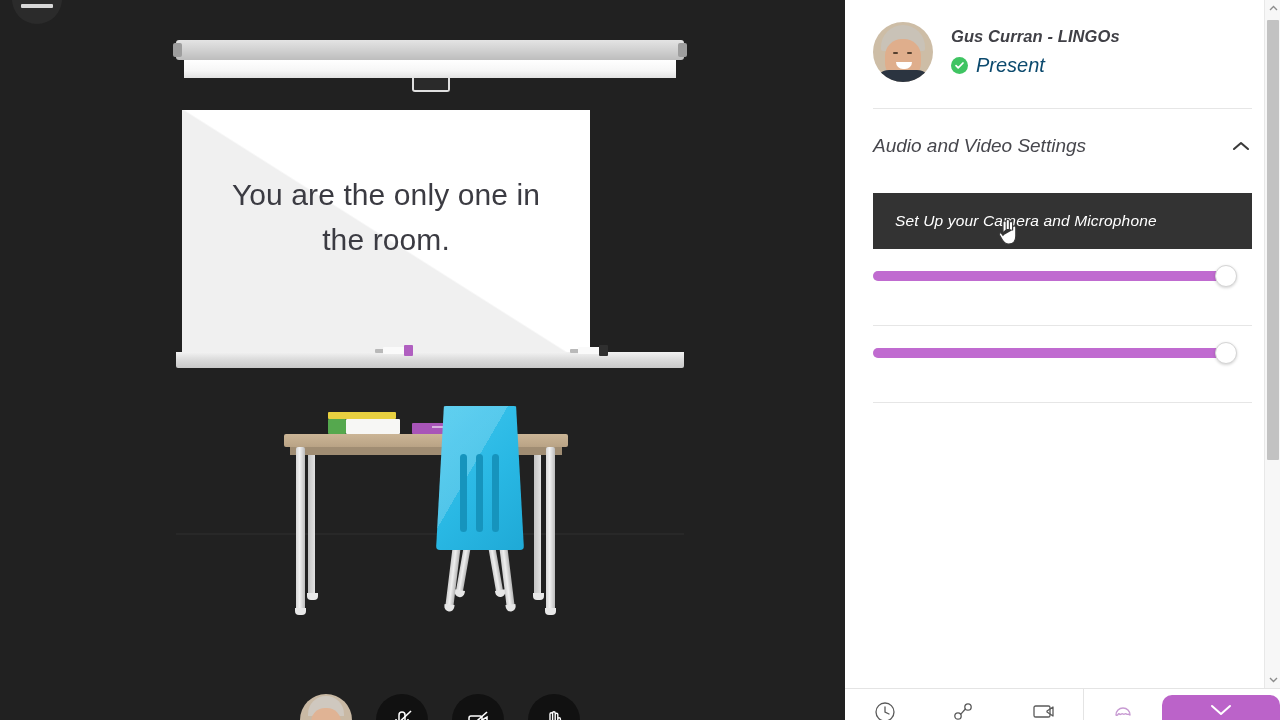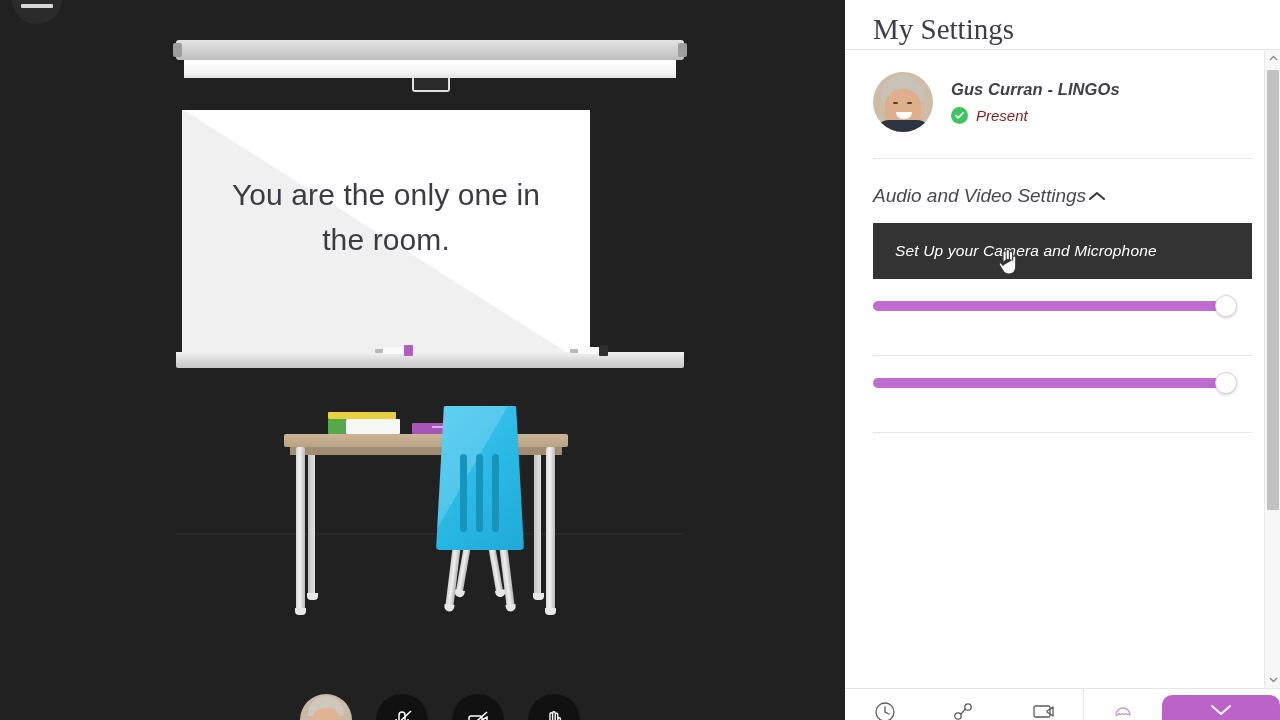--- a/index.html
+++ b/index.html
@@ -444,9 +444,6 @@
 
 <div id="panel">
 
-  <div id="panel-header">
-    <div id="panel-title">My Settings</div>
-  </div>
 
   <div id="panel-body">
     <div id="panel-scroll-area">

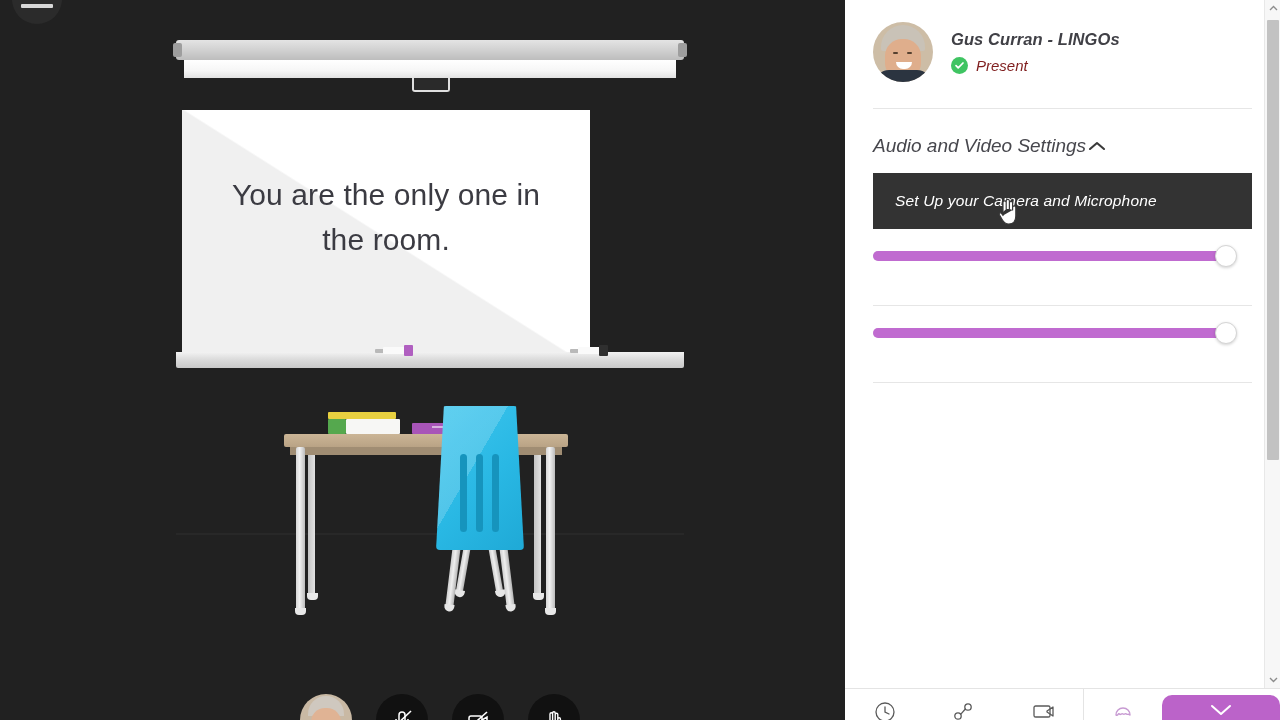--- a/index.html
+++ b/index.html
@@ -247,7 +247,7 @@
     flex:0 0 17px;
   }
   #status-check svg { display:block; }
-  #status-text { font-size:15px; color:#7f1d1d; }
+  #status-text { font-size:20px; color:#0c4a6e; }
 
   .divider { height:1px; background:#e6e6e6; margin:0 28px; }
 

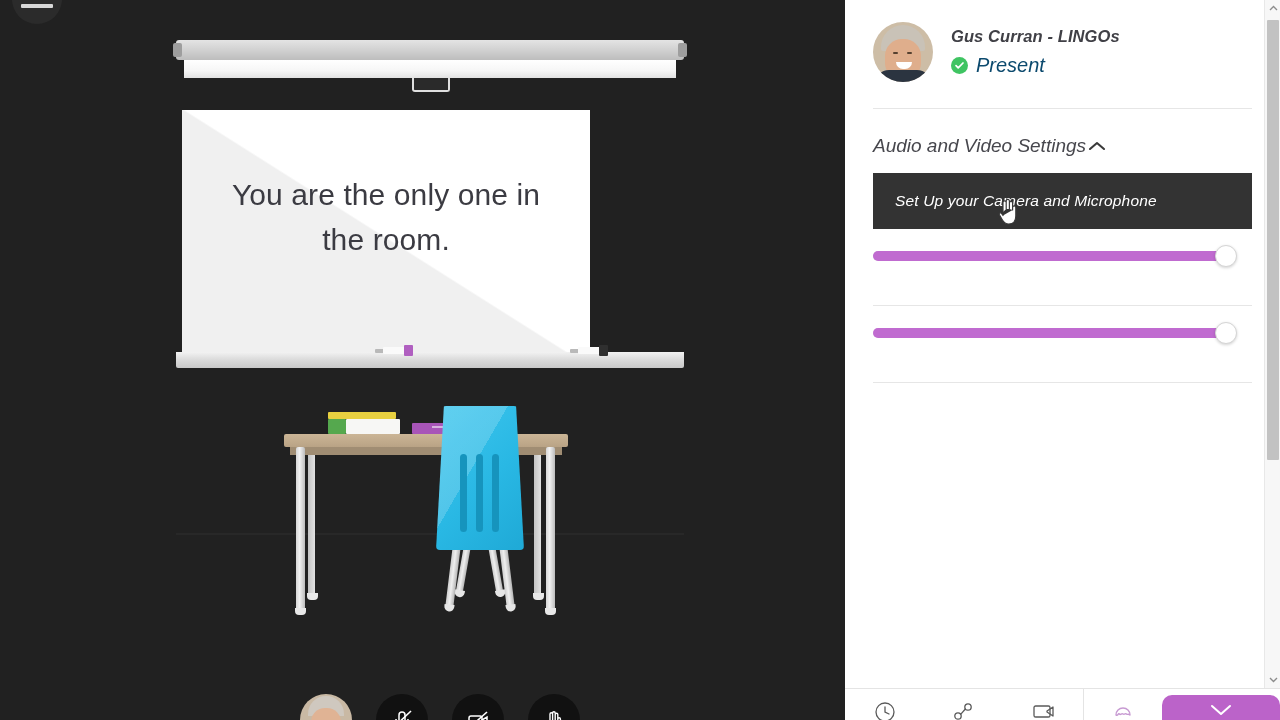--- a/index.html
+++ b/index.html
@@ -253,8 +253,8 @@
 
   
   #section-head {
-    display:flex; align-items:center; justify-content:flex-start;
-    padding:26px 28px 16px 28px;
+    display:flex; align-items:center; justify-content:space-between;
+    padding:26px 28px 36px 28px;
   }
   #section-title { font-size:19px; color:#47474d; }
   #section-chevron { width:22px; height:22px; display:flex; align-items:center; justify-content:center; }

